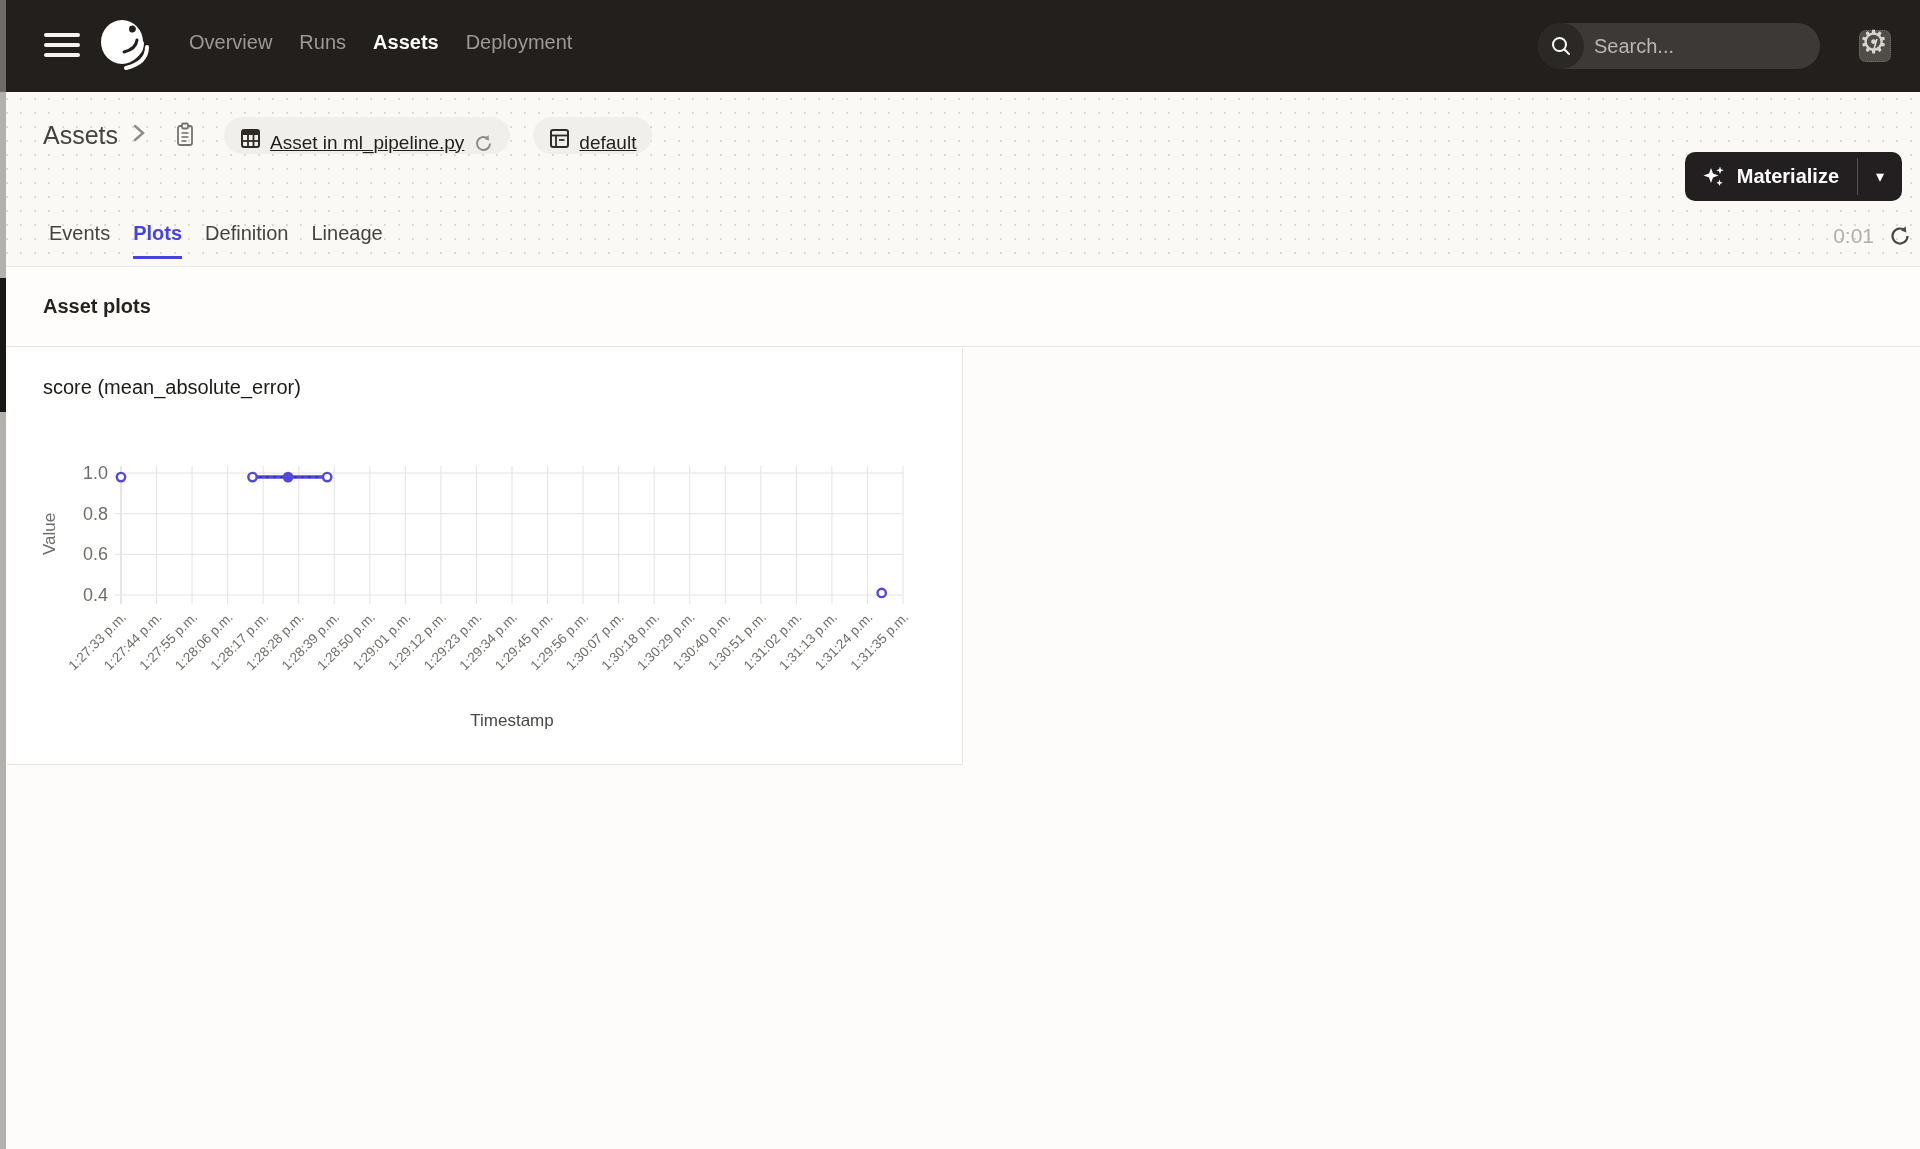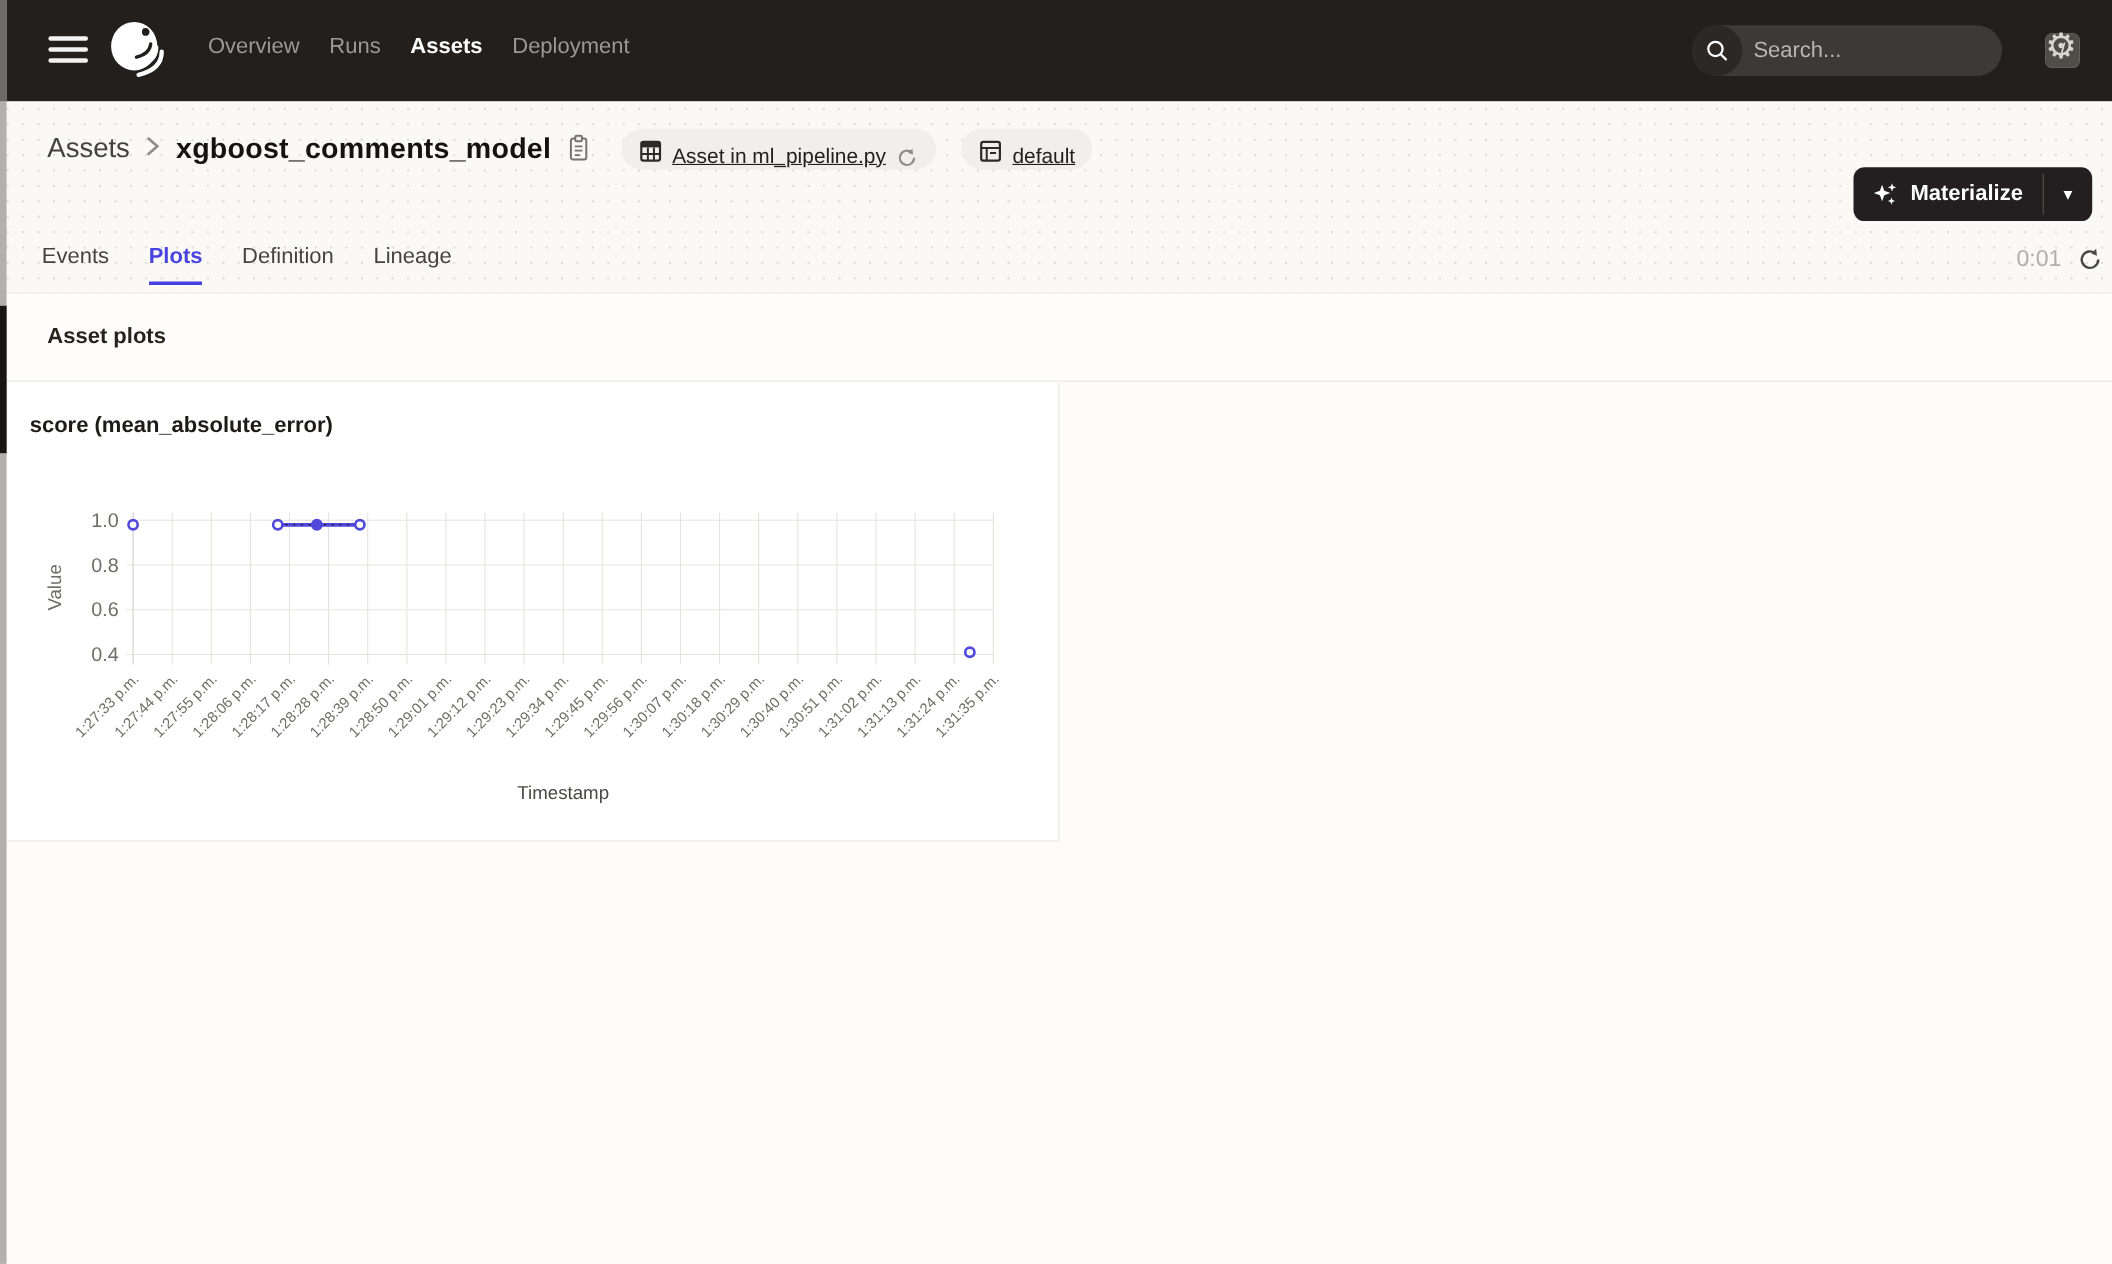--- a/index.html
+++ b/index.html
@@ -112,7 +112,6 @@
           <polyline points="3,4 11,11 3,18" fill="none" stroke="#8f8c88" stroke-width="2.4" stroke-linecap="round"></polyline>
         </svg>
     </span>
-    <span class="crumb-title">xgboost_comments_model</span>
     <span class="copy-btn">
       <svg width="22" height="26" viewBox="0 0 22 26">
         <rect x="4" y="4" width="14" height="19" rx="2" fill="none" stroke="#76736f" stroke-width="1.8"></rect>

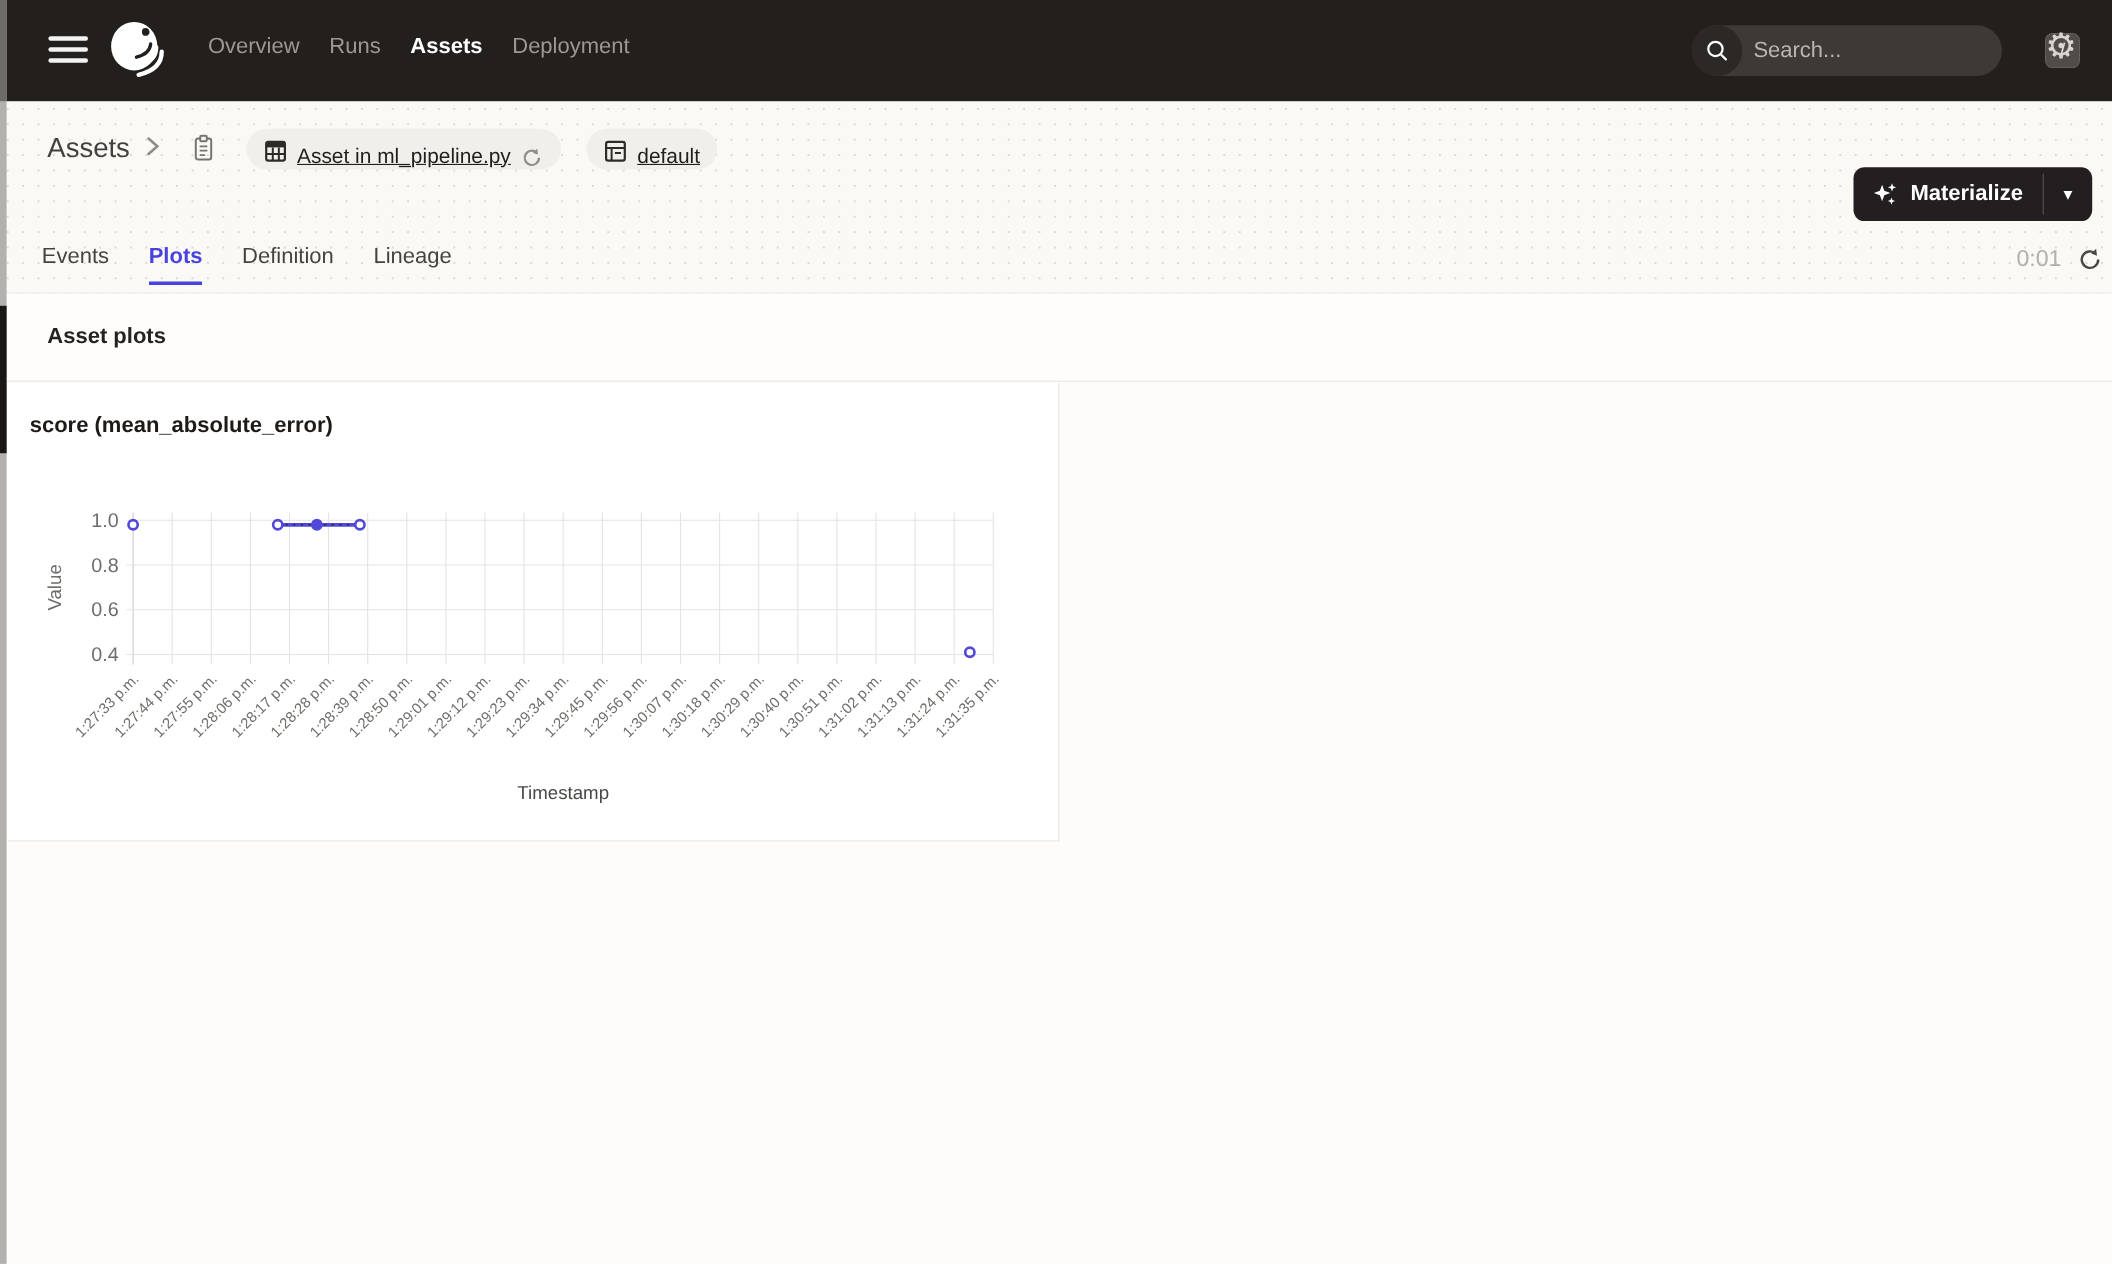--- a/index.html
+++ b/index.html
@@ -45,7 +45,7 @@
   .mat-caret { width:44px; display:flex; align-items:center; justify-content:center; cursor:pointer; font-size:16px; color:#fff; }
 
   .tabs-bar { position:absolute; left:0; top:130px; width:1920px; height:45px; }
-  .tabs { position:absolute; left:38px; top:0; display:flex; gap:36px; }
+  .tabs { position:absolute; left:49px; top:0; display:flex; gap:23px; }
   .tab { font-size:20px; color:#46433f; padding-bottom:14px; cursor:pointer; }
   .tab.active { color:#4742e0; font-weight:bold; box-shadow:inset 0 -3px 0 #4742e0; }
   .timer-wrap { position:absolute; right:8px; top:2px; display:flex; align-items:center; gap:14px; }

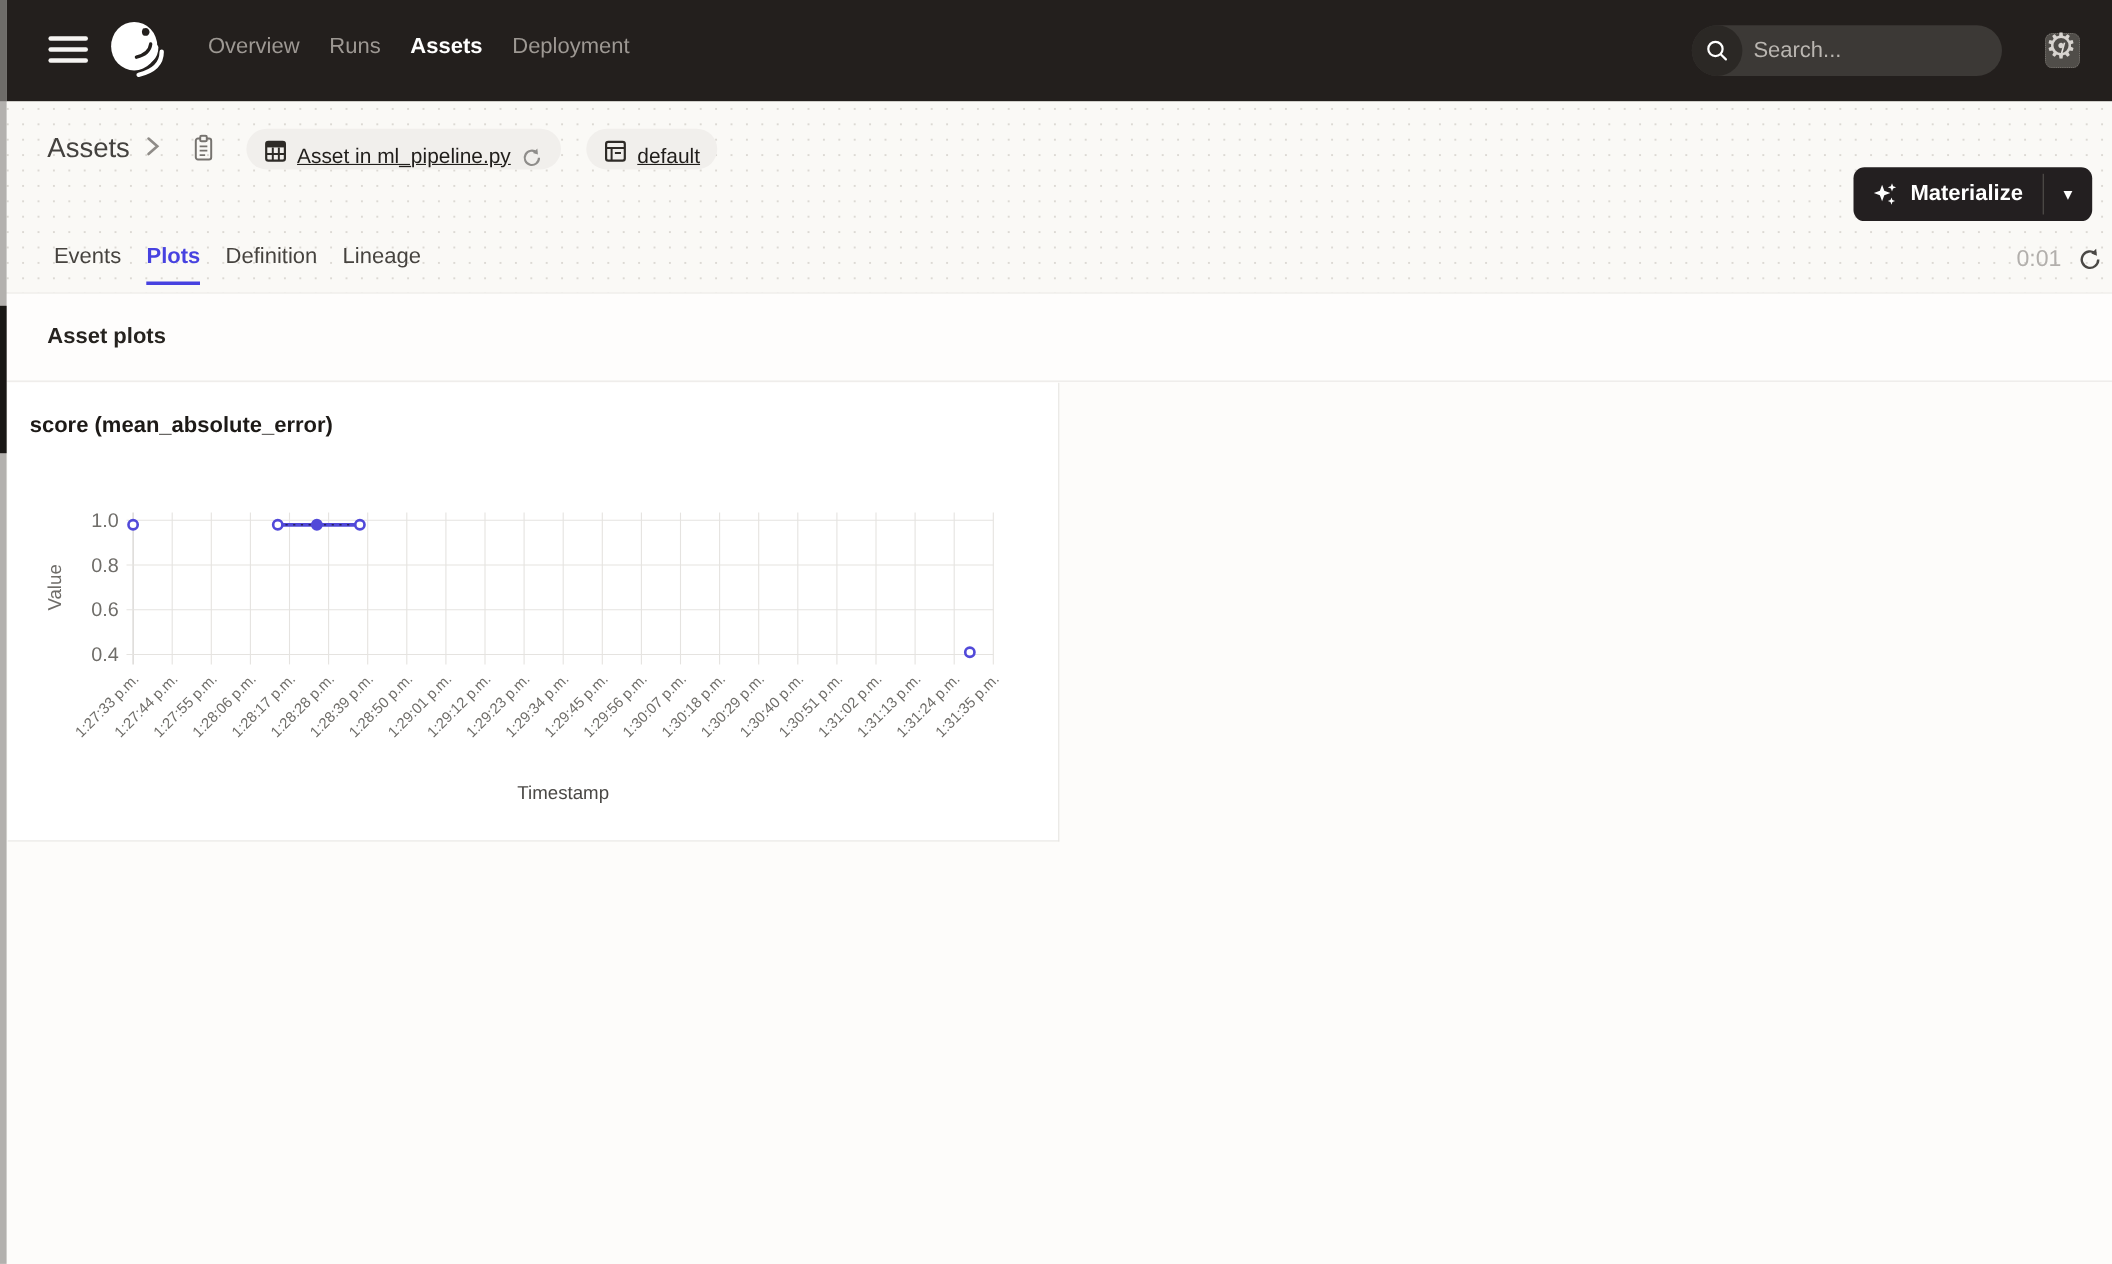--- a/index.html
+++ b/index.html
@@ -58,7 +58,7 @@
 
   
   .chart-card { position:absolute; left:7px; top:348px; width:956px; height:417px; background:#ffffff; border-right:1px solid #e7e5e2; border-bottom:1px solid #e7e5e2; }
-  .chart-title { position:absolute; left:20px; top:28px; font-size:20px; font-weight:bold; color:#1d1a17; }
+  .chart-title { position:absolute; left:36px; top:28px; font-size:20px; font-weight:normal; color:#1d1a17; }
   .plot-svg { position:absolute; left:0; top:0; width:956px; height:417px; }
 </style>
 </head>

